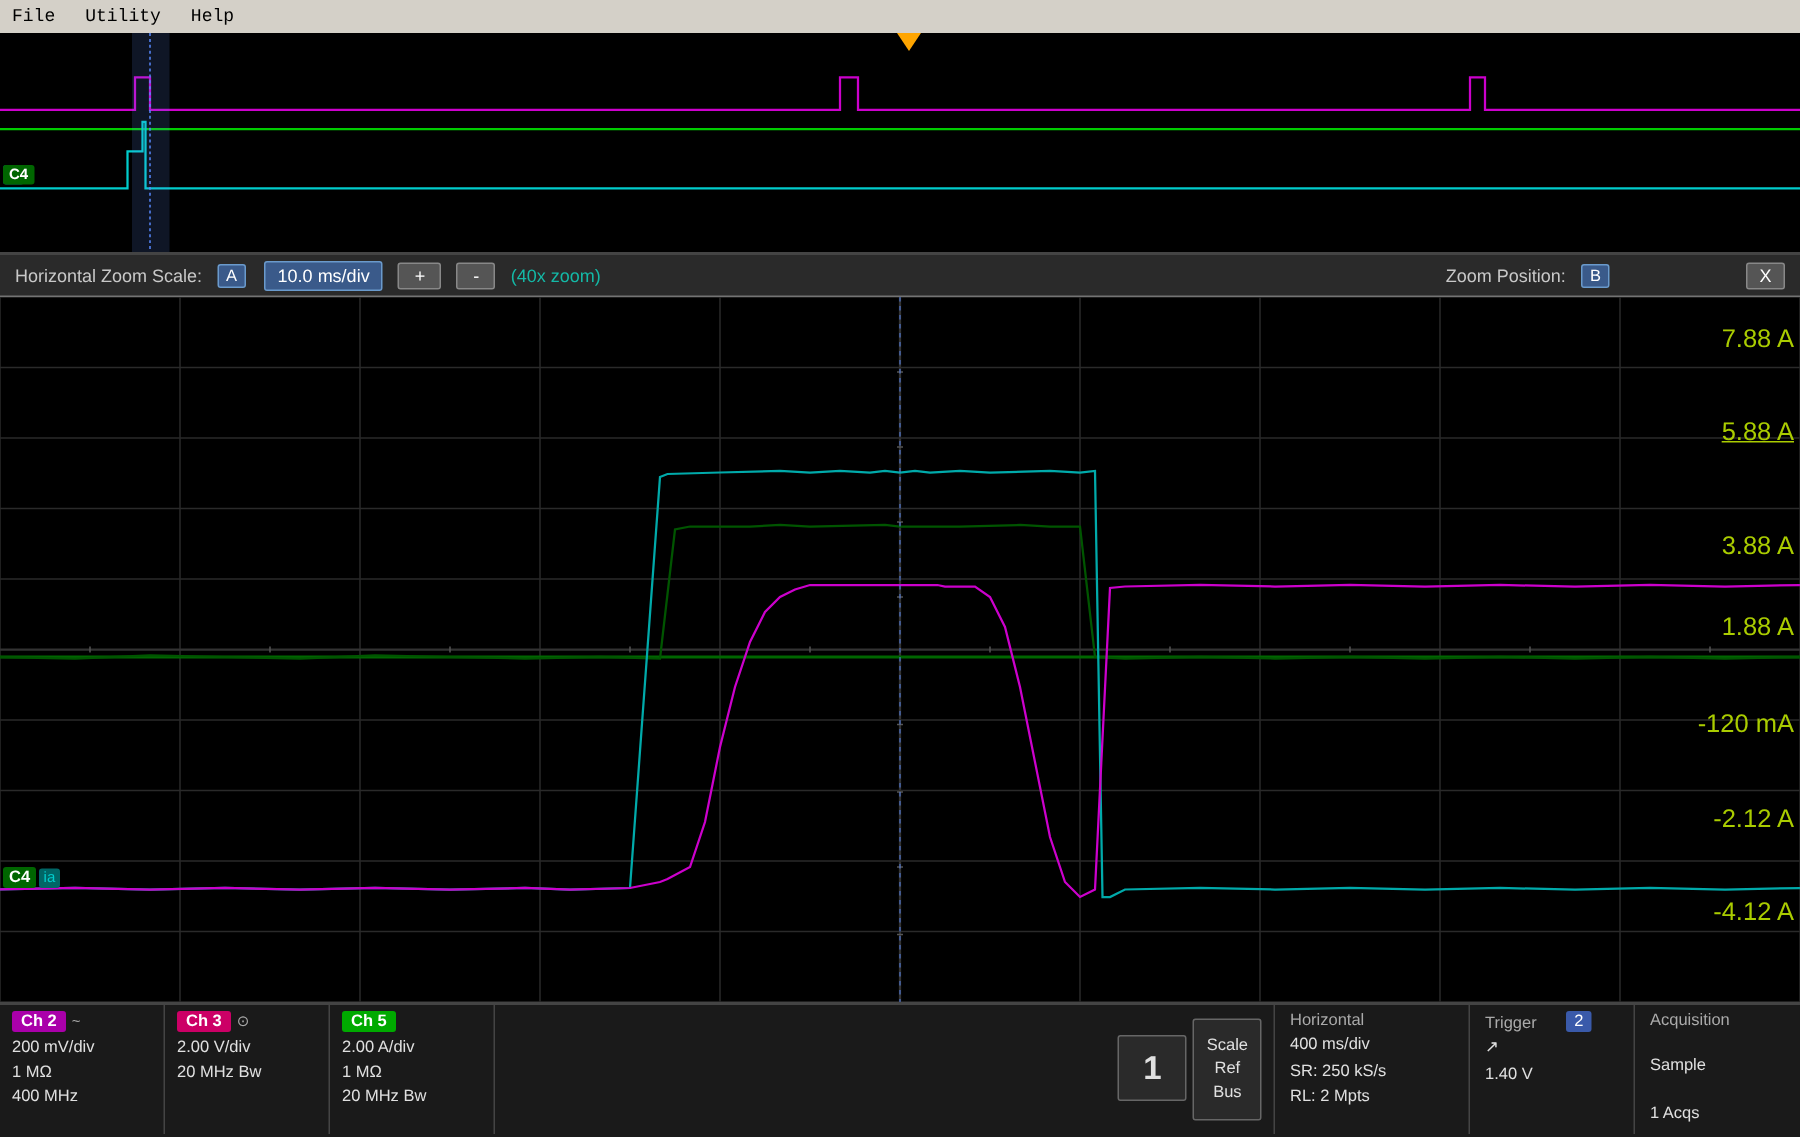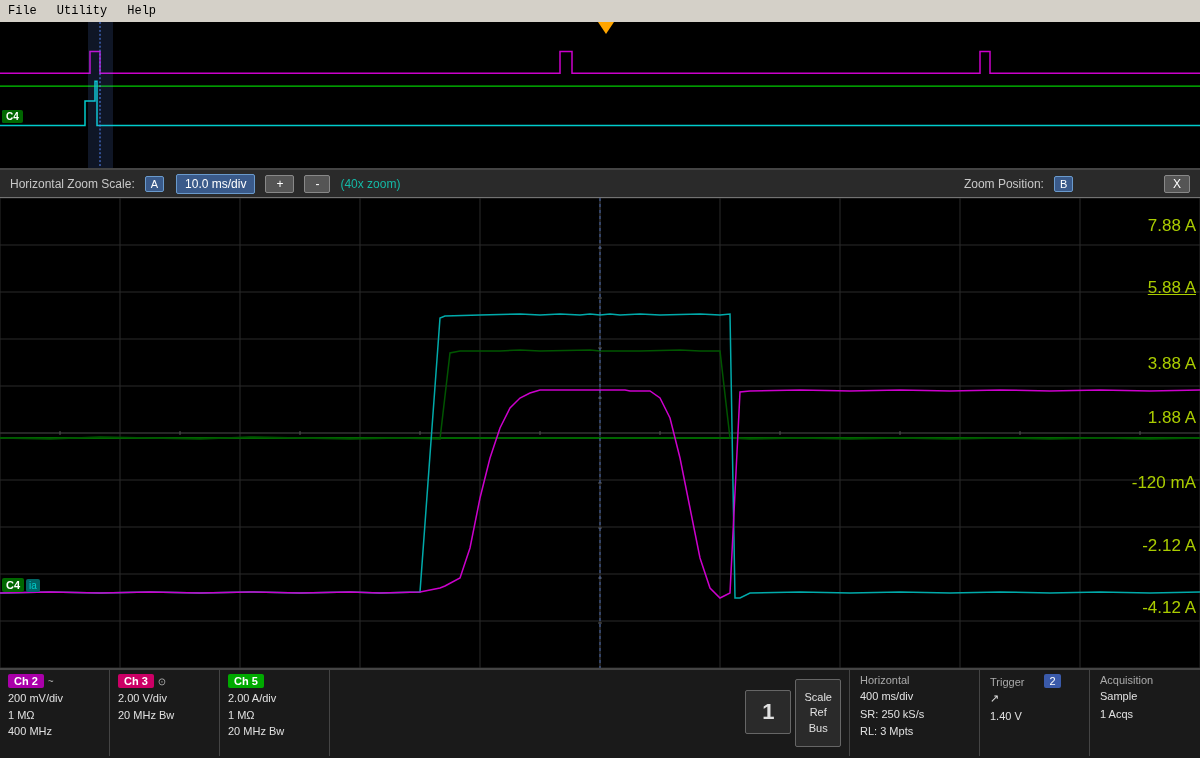--- a/index.html
+++ b/index.html
@@ -179,7 +179,7 @@
     .acq-block {
       display: flex;
       flex-direction: column;
-      justify-content: flex-start;
+      justify-content: space-between;
       padding: 4px 10px;
       min-width: 110px;
     }

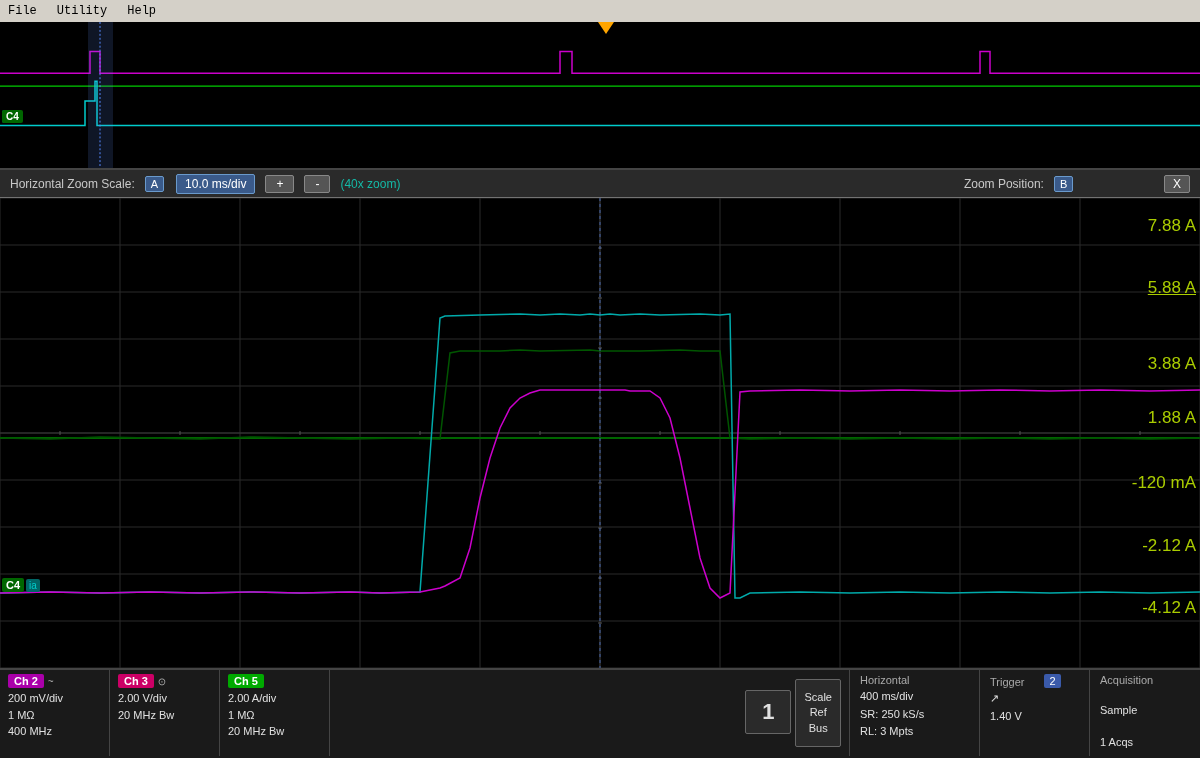--- a/index.html
+++ b/index.html
@@ -391,7 +391,7 @@
     <div class="horiz-header">Horizontal</div>
     <div class="horiz-line">400 ms/div</div>
     <div class="horiz-line">SR: 250 kS/s</div>
-    <div class="horiz-line">RL: 3 Mpts</div>
+    <div class="horiz-line">RL: 2 Mpts</div>
   </div>
 
   <div class="trigger-block">

